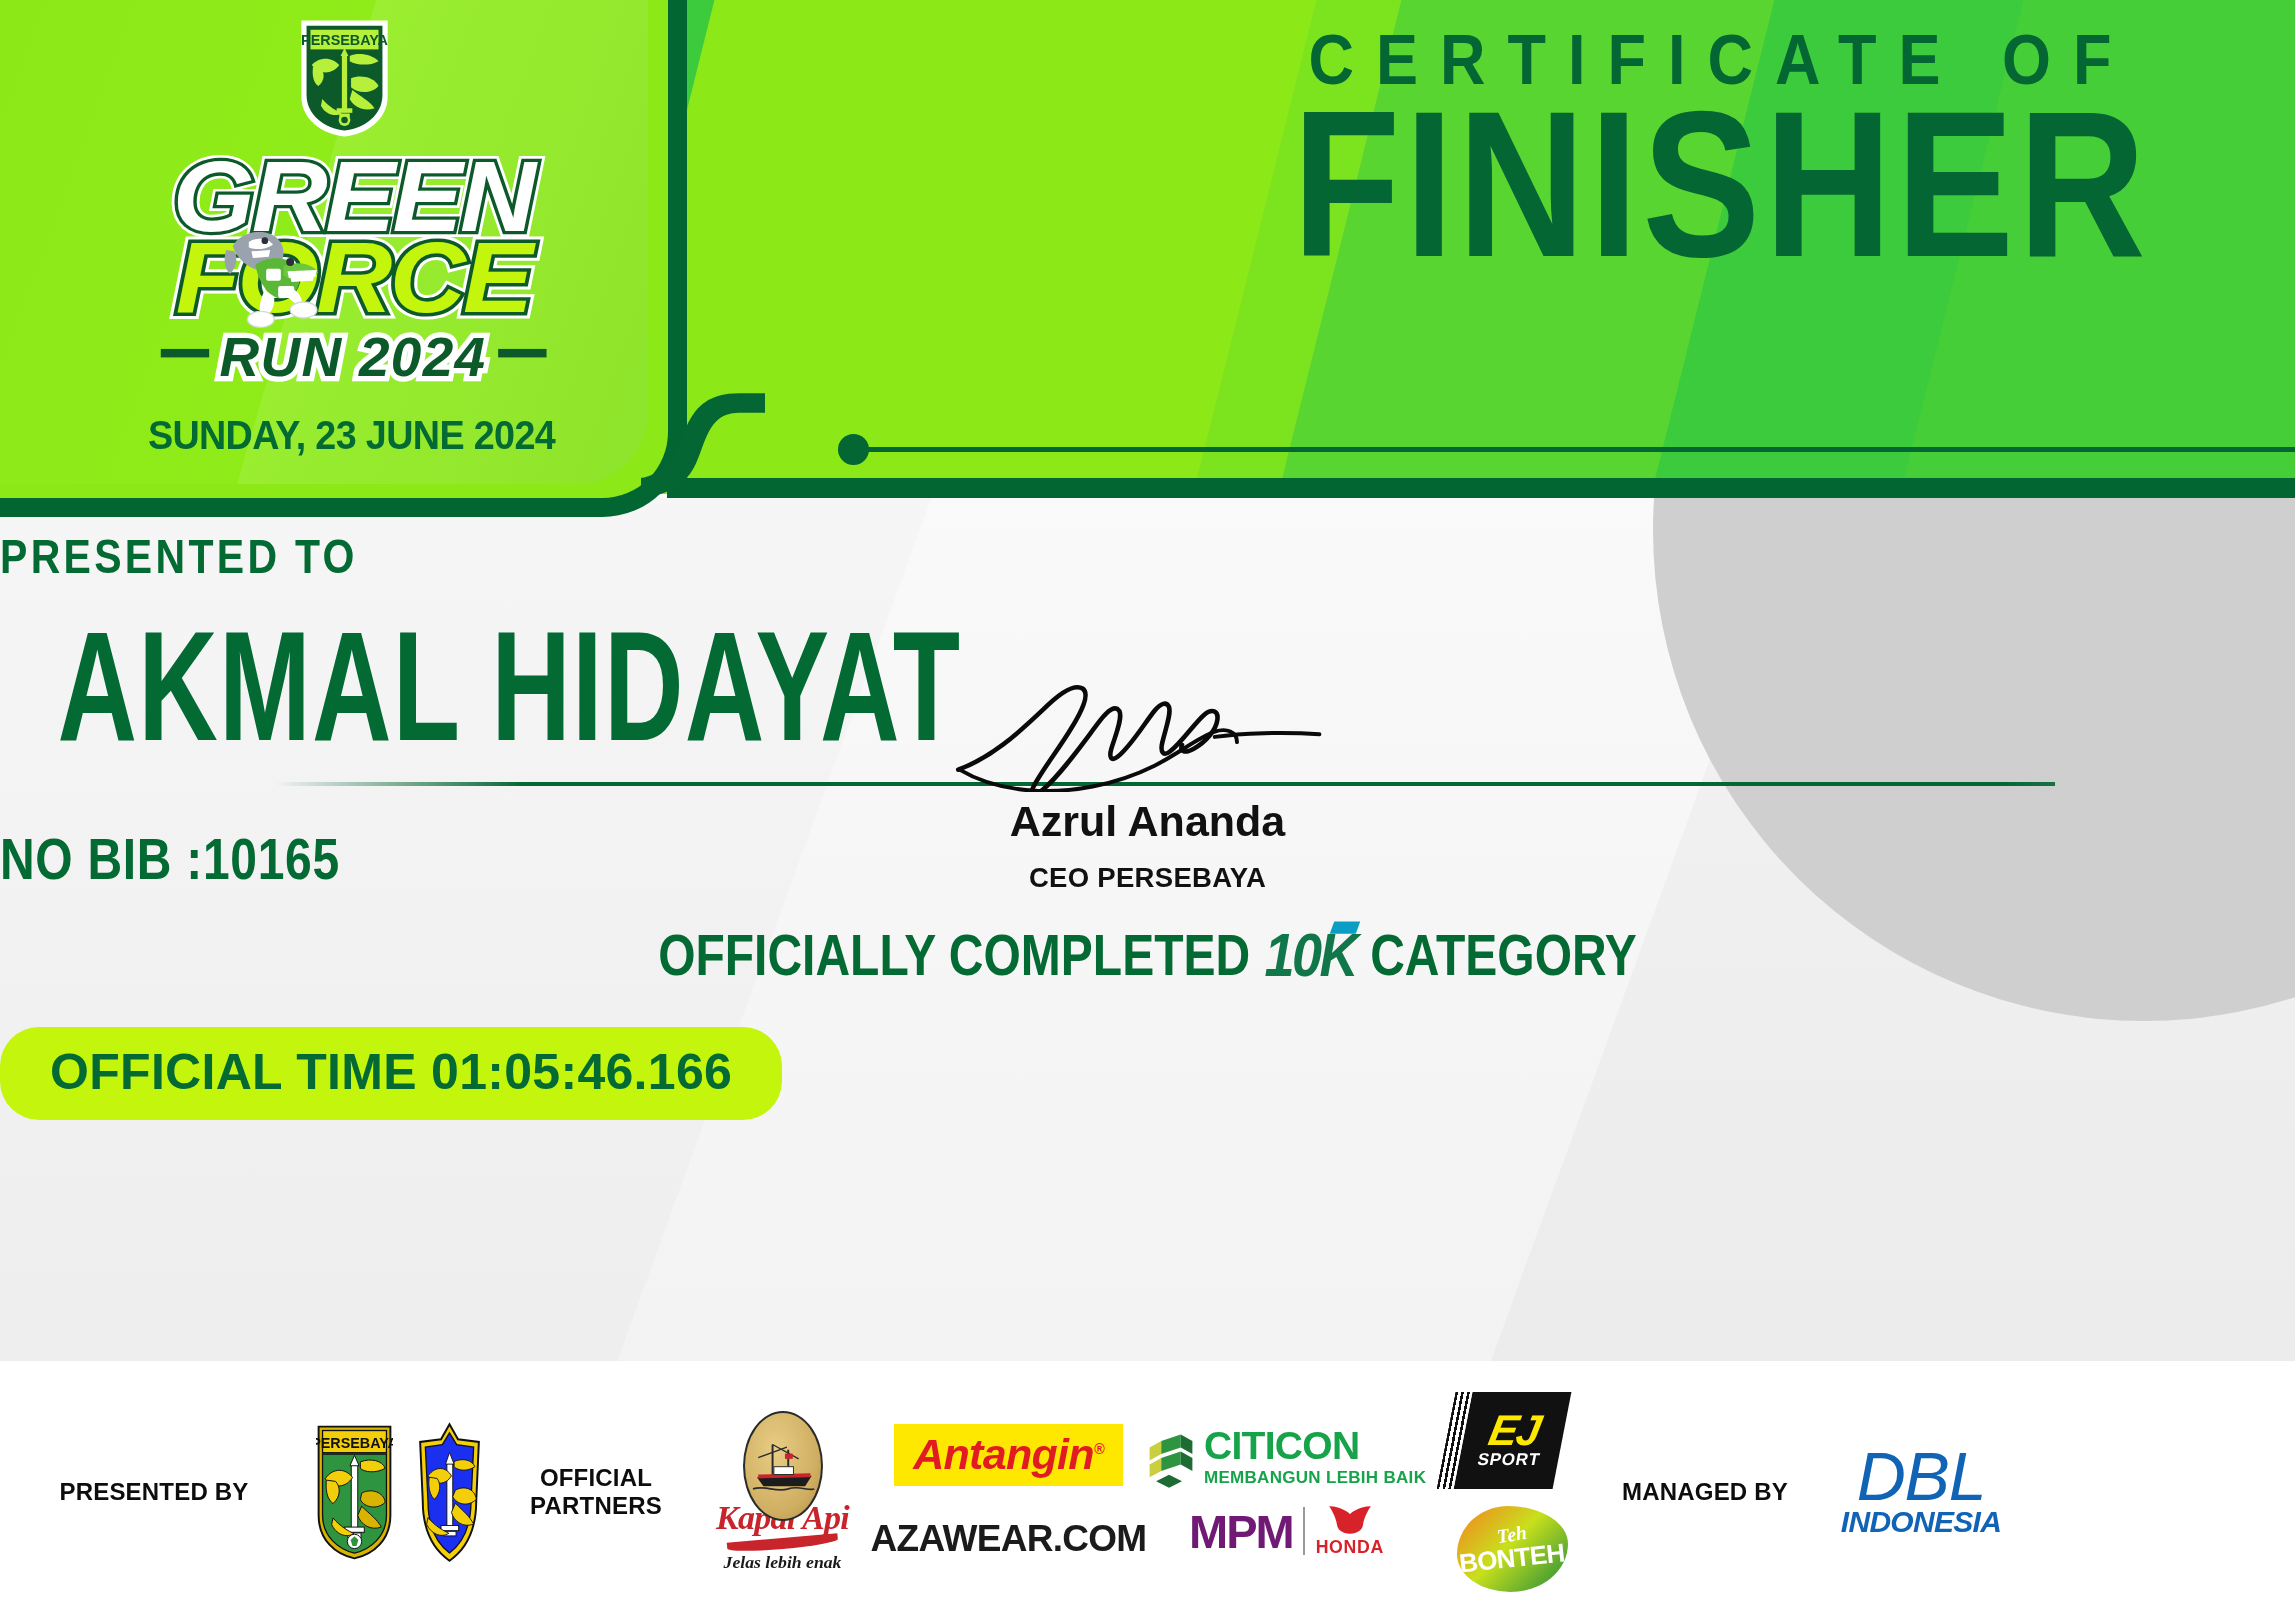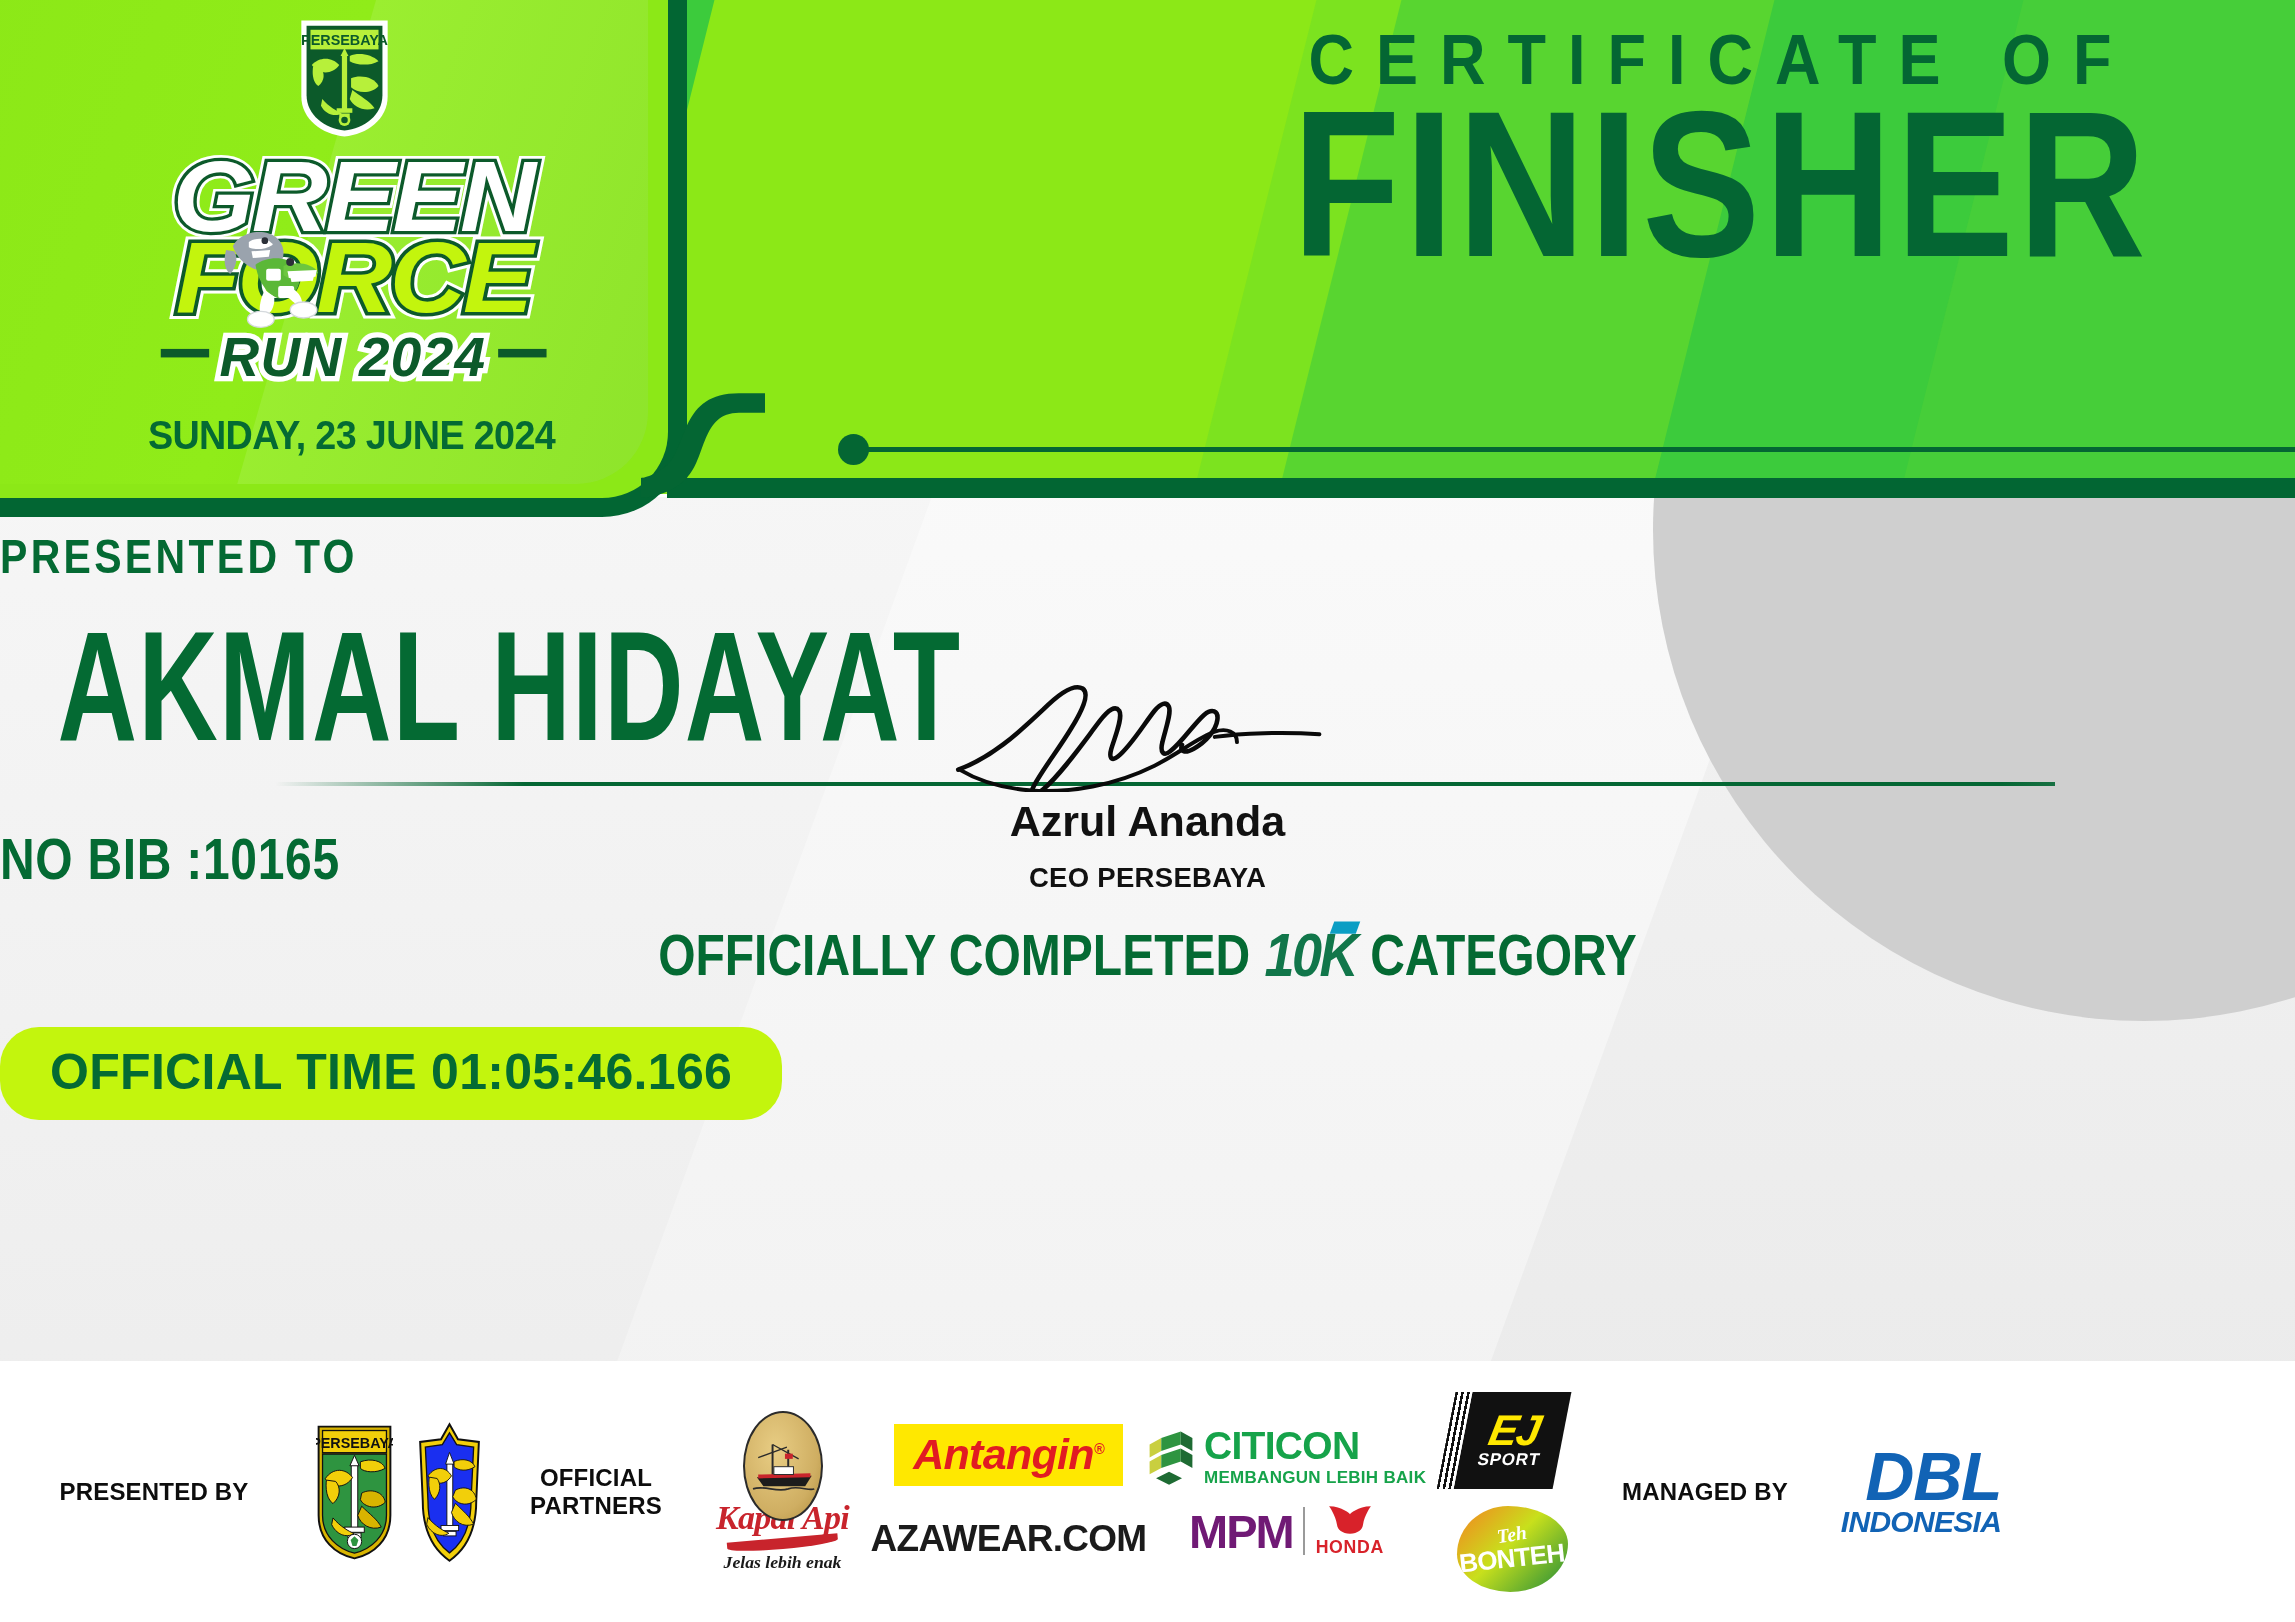--- a/index.html
+++ b/index.html
@@ -332,7 +332,7 @@
   }
 
   
-  .citicon-row { display: flex; align-items: center; gap: 9.2px; }
+  .citicon-row { display: flex; align-items: flex-end; gap: 9.2px; }
   .citicon-txt {
     font-size: 39px; font-weight: 700; color: #16a34a;
     letter-spacing: -0.7px; line-height: 1;

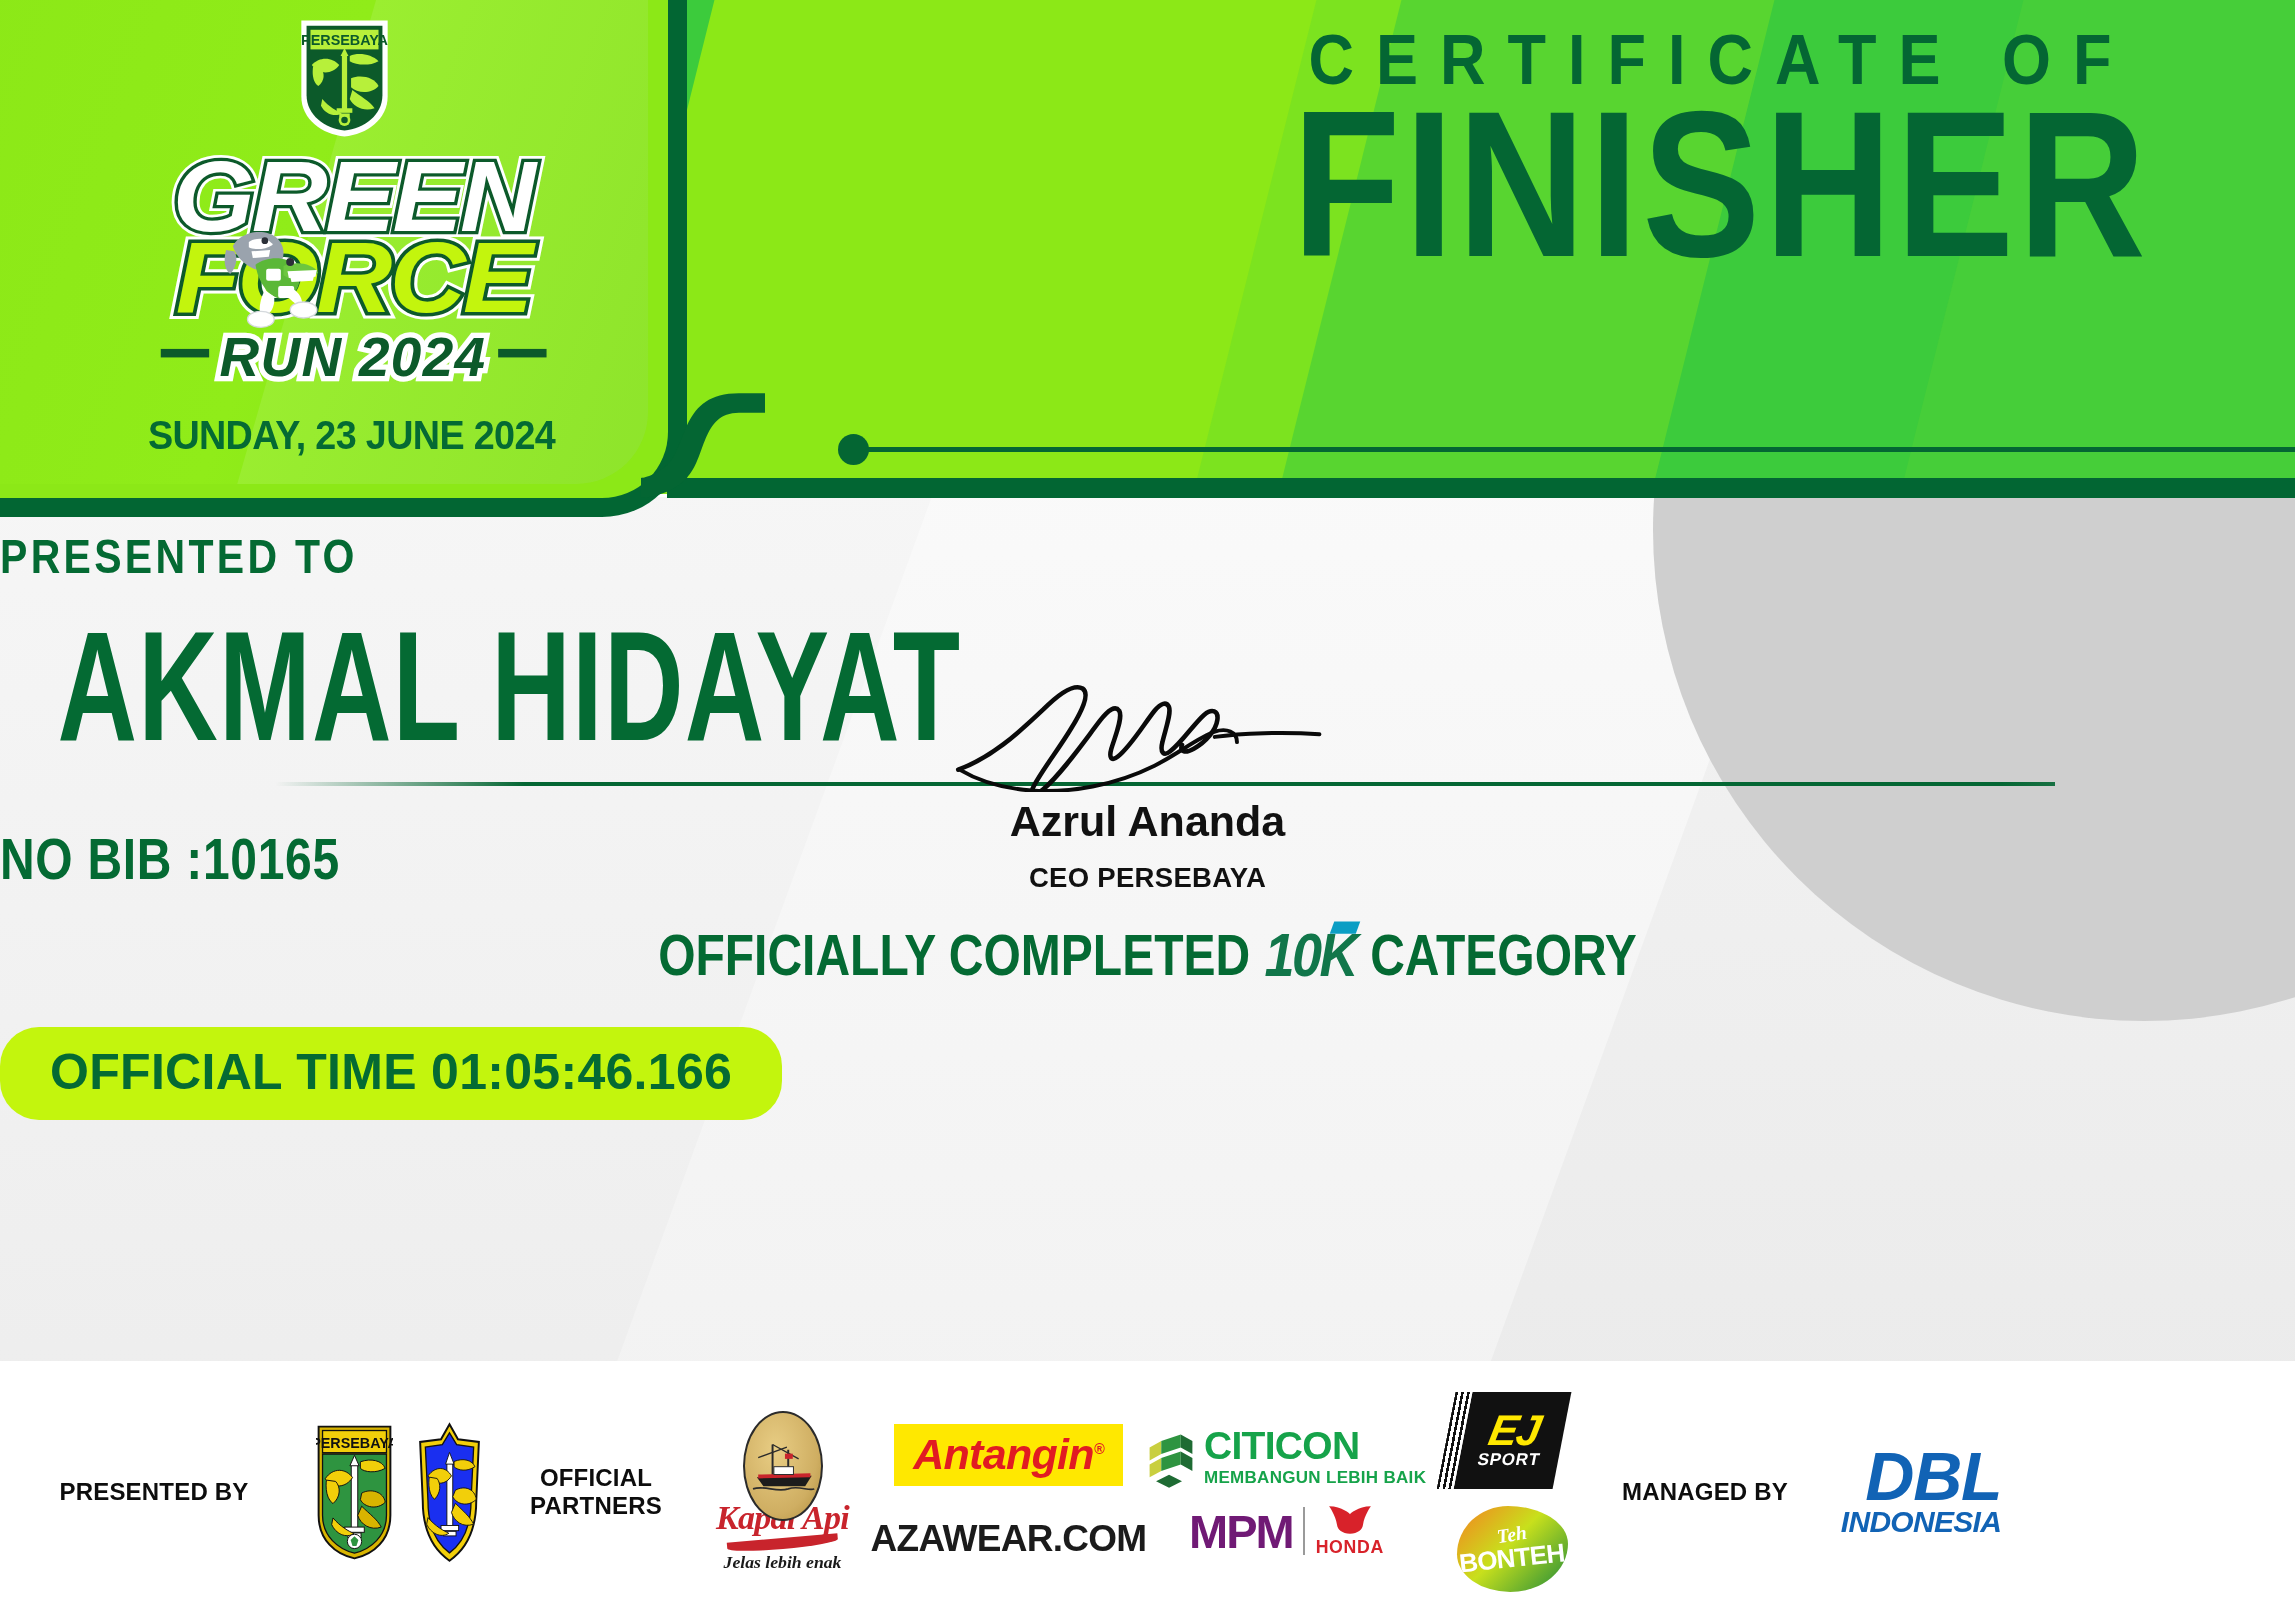--- a/index.html
+++ b/index.html
@@ -404,10 +404,9 @@
   
   .dbl-wrap { text-align: center; }
   .dbl-main {
-    font-size: 68px; font-weight: 700; font-style: italic; color: #1163b5;
+    font-size: 68px; font-weight: 400; font-style: italic; color: #1163b5;
     letter-spacing: -1.3px; line-height: .86;
     font-family: "Liberation Sans", sans-serif;
-    text-align: right;
   }
   .dbl-sub {
     font-size: 30px; font-weight: 700; font-style: italic; color: #1163b5;

